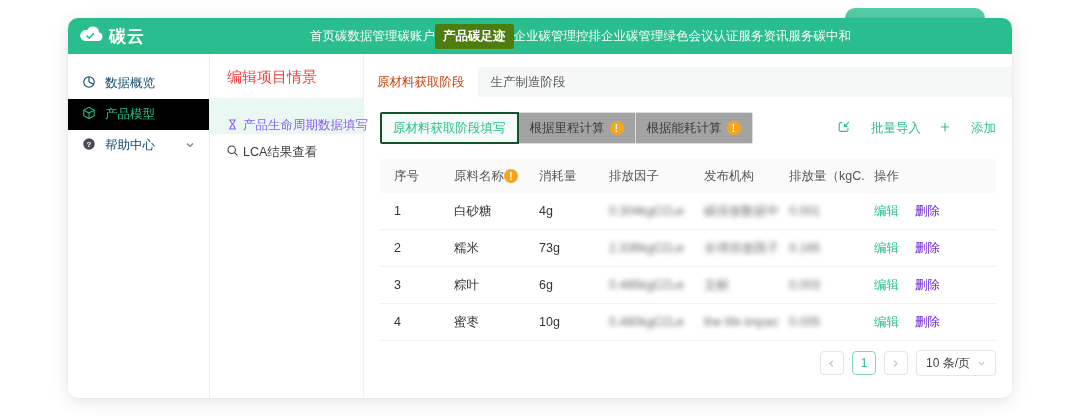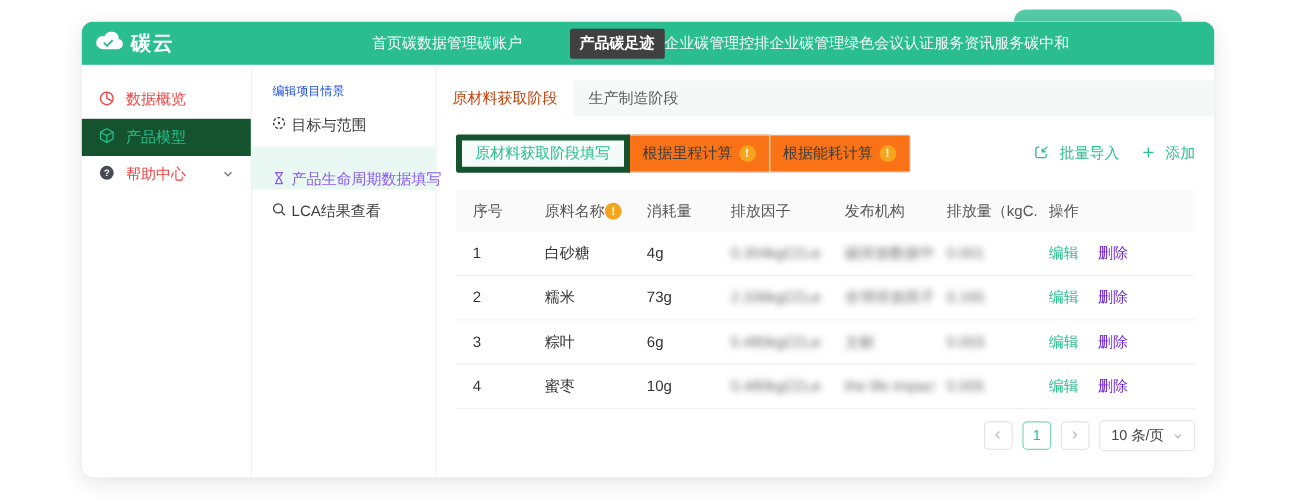--- a/index.html
+++ b/index.html
@@ -22,7 +22,7 @@
   .logo-text { font-size:17px; font-weight:bold; letter-spacing:1px; }
   .nav-menu { display:flex; align-items:center; font-size:12.5px; white-space:nowrap; }
   .nav-item { cursor:pointer; opacity:.96; }
-  .nav-item.active { background:#404040; padding:4px 8px; border-radius:2px; font-weight:bold; opacity:1;margin-left:40px; }
+  .nav-item.active { background:#4d7c0f; padding:4px 8px; border-radius:2px; font-weight:bold; opacity:1; }
 
   
   .body-row { flex:1; display:flex; min-height:0; }

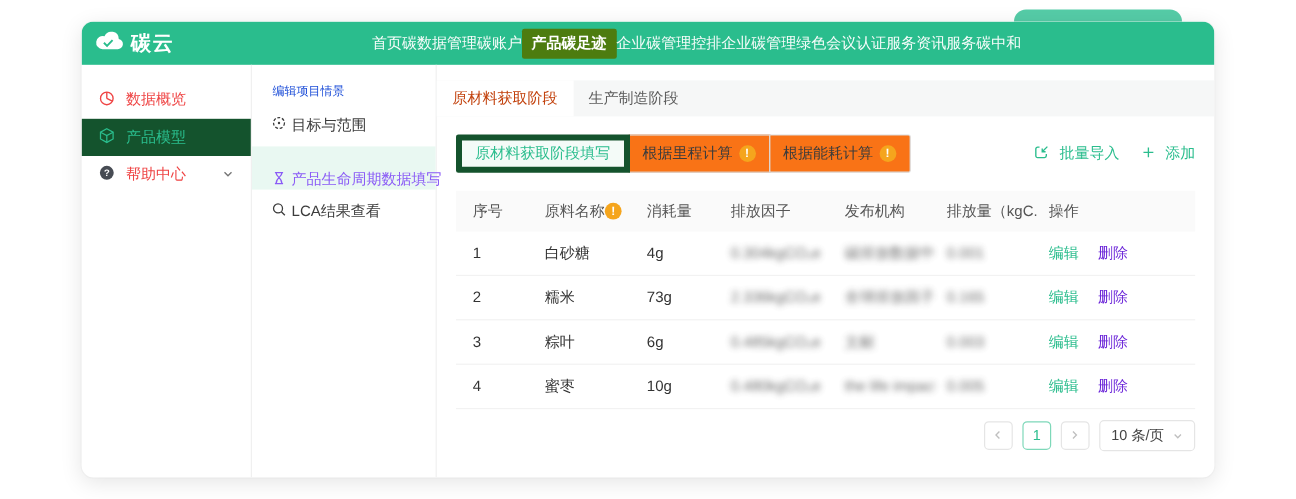--- a/index.html
+++ b/index.html
@@ -29,7 +29,7 @@
 
   .side1 { width:142px; flex:none; border-right:1px solid #F0F0F0; padding-top:14px; }
   .s1-item { height:31px; display:flex; align-items:center; gap:9px; padding:0 14px;
-    font-size:12.5px; color:#ef4444; cursor:pointer; }
+    font-size:12.5px; color:#0c4a6e; cursor:pointer; }
   .s1-item svg { flex:none; }
   .s1-item.active { background:#14532d; color:#2ABD8D; }
   .s1-chevron { margin-left:auto; color:#777; }

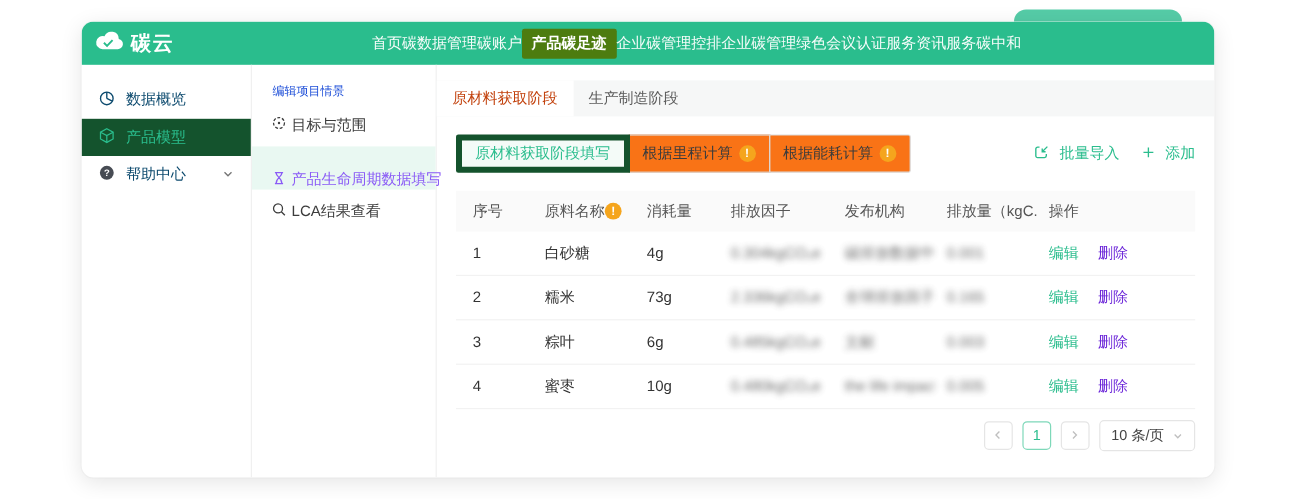--- a/index.html
+++ b/index.html
@@ -35,7 +35,7 @@
   .s1-chevron { margin-left:auto; color:#777; }
 
   .side2 { width:154px; flex:none; border-right:1px solid #F0F0F0; padding-top:14px; }
-  .s2-title { padding:0 17px; font-size:10px; color:#1d4ed8; line-height:18px; }
+  .s2-title { padding:0 17px; font-size:15px; color:#ef4444; margin-bottom:12px; line-height:18px; }
   .s2-item { height:36px; display:flex; align-items:center; gap:4px; padding:0 16px;
     font-size:12.5px; color:#3c3c3c; cursor:pointer; white-space:nowrap; }
   .s2-item svg { flex:none; }

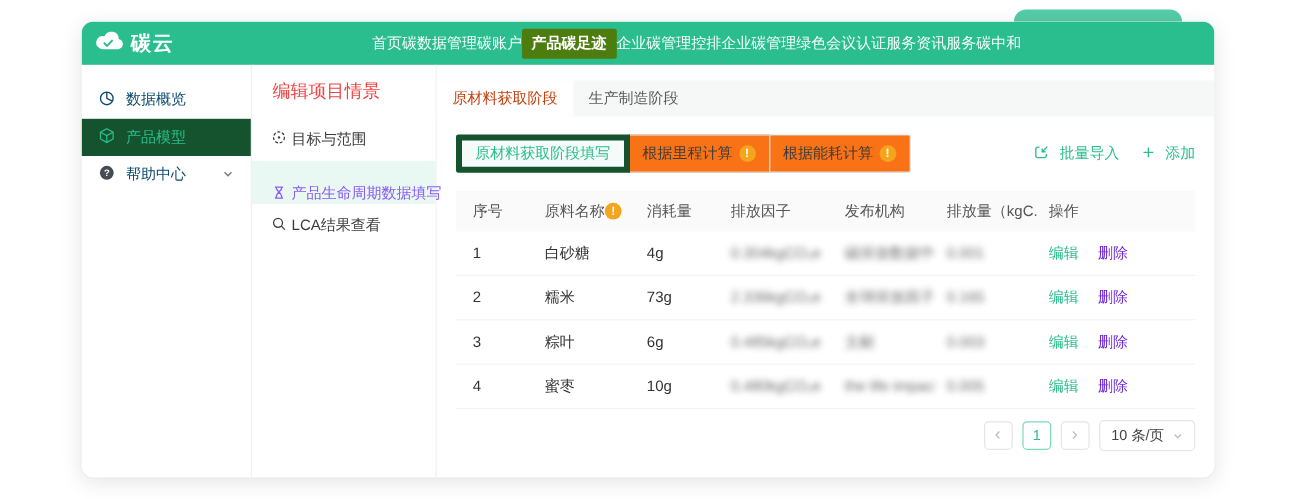--- a/index.html
+++ b/index.html
@@ -31,7 +31,7 @@
   .s1-item { height:31px; display:flex; align-items:center; gap:9px; padding:0 14px;
     font-size:12.5px; color:#0c4a6e; cursor:pointer; }
   .s1-item svg { flex:none; }
-  .s1-item.active { background:#14532d; color:#2ABD8D; }
+  .s1-item.active { background:#000000; color:#2ABD8D; }
   .s1-chevron { margin-left:auto; color:#777; }
 
   .side2 { width:154px; flex:none; border-right:1px solid #F0F0F0; padding-top:14px; }

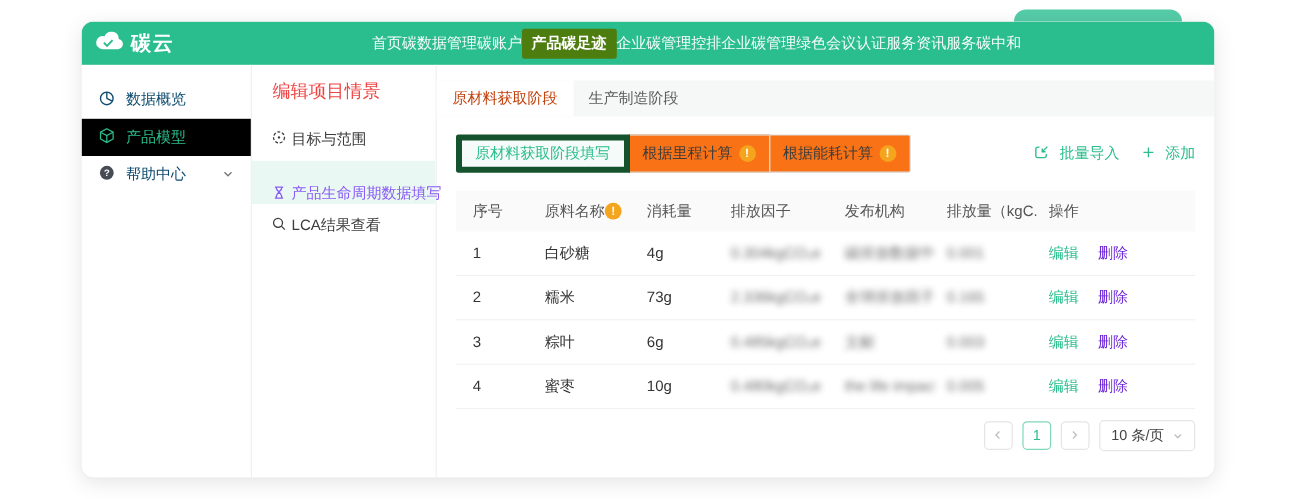--- a/index.html
+++ b/index.html
@@ -151,13 +151,6 @@
 
     <div class="side2">
       <div class="s2-title">编辑项目情景</div>
-      <div class="s2-item">
-        <span><svg width="13" height="13" viewBox="0 0 16 16" fill="none" stroke="currentColor" stroke-width="1.3">
-              <circle cx="8" cy="8" r="5.6" stroke-dasharray="3 1.8"></circle>
-              <circle cx="8" cy="8" r="1.2" fill="currentColor" stroke="none"></circle>
-            </svg></span>
-        <span>目标与范围</span>
-      </div>
       <div class="s2-item active">
         <span><svg width="13" height="13" viewBox="0 0 16 16" fill="none" stroke="currentColor" stroke-width="1.3">
               <path d="M3.8 2.4 h8.4 M3.8 13.6 h8.4 M5 2.4 c0 4.6 6 4.6 6 11.2 M11 2.4 c0 4.6 -6 4.6 -6 11.2"></path>

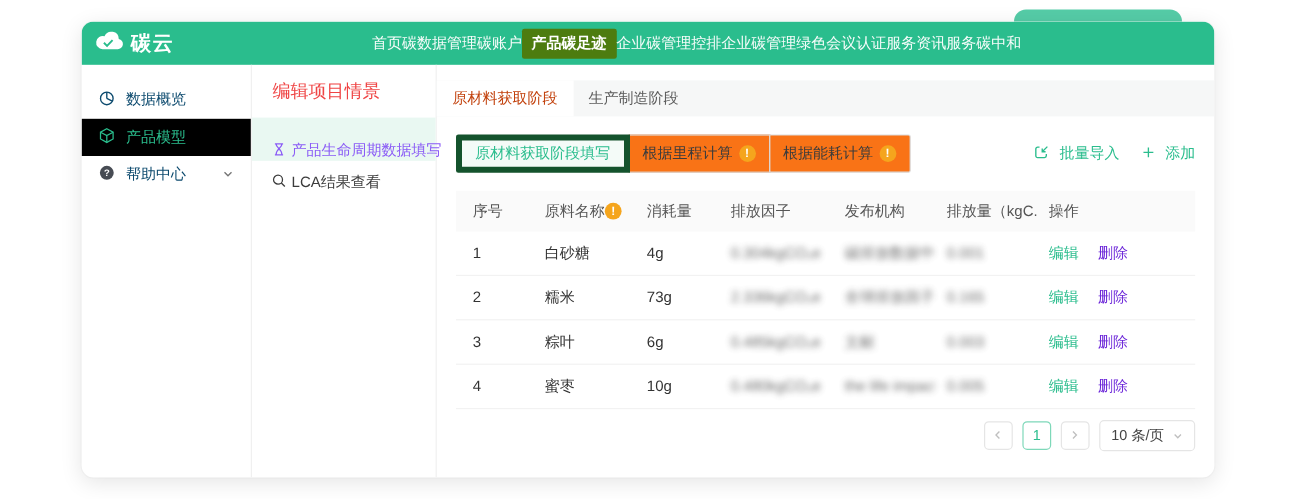--- a/index.html
+++ b/index.html
@@ -56,7 +56,7 @@
     margin-left:-1px; cursor:pointer; white-space:nowrap; }
   .btn:first-child { margin-left:0; border-radius:2px 0 0 2px; }
   .btn:last-child { border-radius:0 2px 2px 0; }
-  .btn.active { border:5px solid #14532d; color:#2ABD8D; background:#F4FBF8; position:relative; z-index:1; }
+  .btn.active { border:2px solid #14532d; color:#2ABD8D; background:#F4FBF8; position:relative; z-index:1; }
   .warn-badge { width:14px; height:14px; border-radius:50%; background:#F5A51D; color:#fff;
     font-size:10px; font-weight:bold; display:flex; align-items:center; justify-content:center; flex:none; }
   .toolbar-right { margin-left:auto; display:flex; align-items:center; gap:18px;

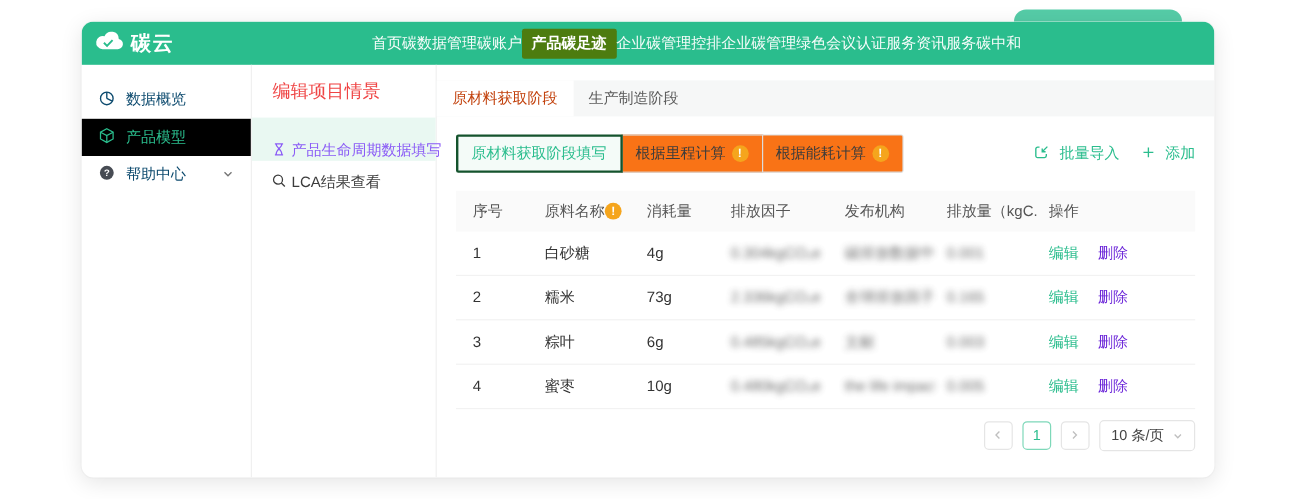--- a/index.html
+++ b/index.html
@@ -51,7 +51,7 @@
   
   .toolbar { margin:15px 16px 0; display:flex; align-items:center; flex:none; }
   .btn-group { display:flex; }
-  .btn { height:32px; padding:0 11px; background:#f97316; border:1px solid #DCDCDC;
+  .btn { height:32px; padding:0 11px; background:#a3a3a3; border:1px solid #DCDCDC;
     font-size:12.5px; color:#3c3c3c; display:flex; align-items:center; gap:5px;
     margin-left:-1px; cursor:pointer; white-space:nowrap; }
   .btn:first-child { margin-left:0; border-radius:2px 0 0 2px; }

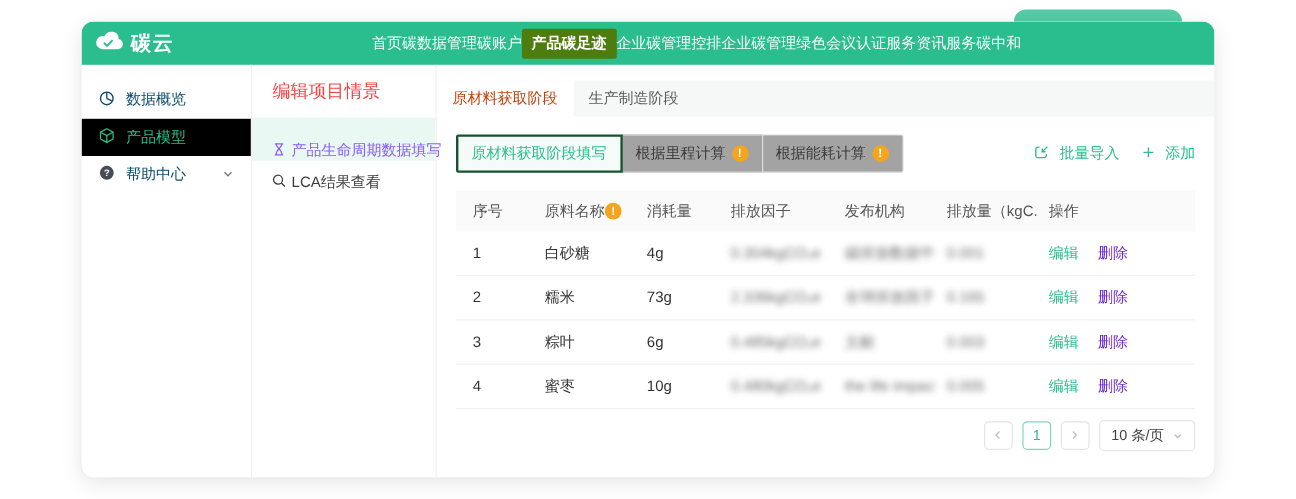--- a/index.html
+++ b/index.html
@@ -61,7 +61,7 @@
     font-size:10px; font-weight:bold; display:flex; align-items:center; justify-content:center; flex:none; }
   .toolbar-right { margin-left:auto; display:flex; align-items:center; gap:18px;
     color:#2ABD8D; font-size:12.5px; }
-  .tool-link { display:flex; align-items:center; gap:8px; cursor:pointer; white-space:nowrap; }
+  .tool-link { display:flex; align-items:center; gap:20px; cursor:pointer; white-space:nowrap; }
 
   
   .table { margin:15px 16px 0; flex:none; font-size:12.5px; }

